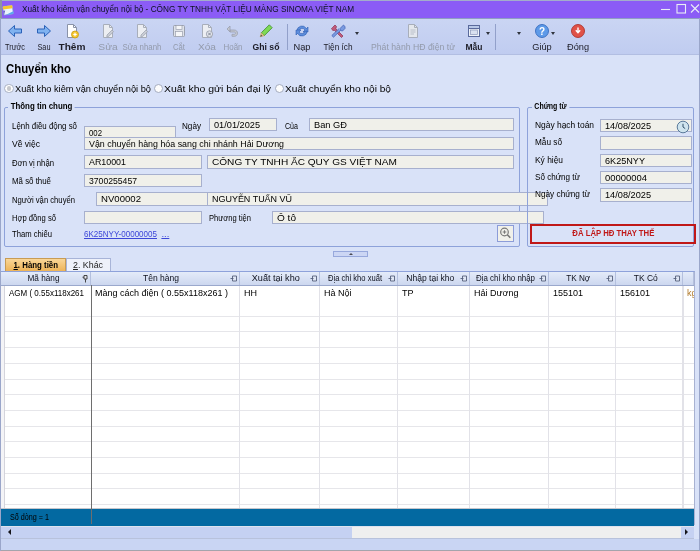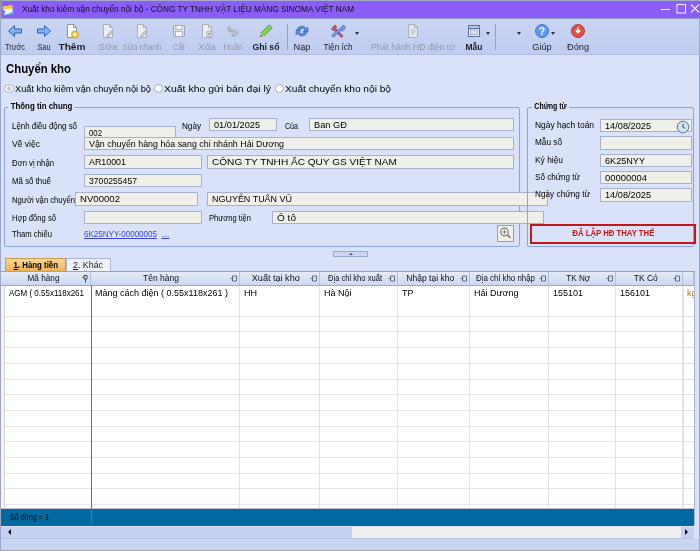--- a/index.html
+++ b/index.html
@@ -245,7 +245,7 @@
 <div class="finput" style="left:84px;top:173.8px;width:118px"><span tw="48" style="transform-origin: 0px 50%; transform: scaleX(0.908338);">3700255457</span></div>
 
 <div class="flabel" style="left: 12px; top: 193.5px; transform-origin: 0px 50%; transform: scaleX(0.806884);" tw="63">Người vận chuyển</div>
-<div class="finput" style="left:75px;top:192.3px;width:123px"><span tw="40" style="transform-origin: 0px 50%; transform: scaleX(1.00946);">NV00002</span></div>
+<div class="finput" style="left:96px;top:192.3px;width:123px"><span tw="40" style="transform-origin: 0px 50%; transform: scaleX(1.00946);">NV00002</span></div>
 <div class="finput" style="left:207px;top:192.3px;width:341px"><span tw="80" style="transform-origin: 0px 50%; transform: scaleX(0.943257);">NGUYỄN TUẤN VŨ</span></div>
 
 <div class="flabel" style="left: 12px; top: 212px; transform-origin: 0px 50%; transform: scaleX(0.802508);" tw="44">Hợp đồng số</div>

